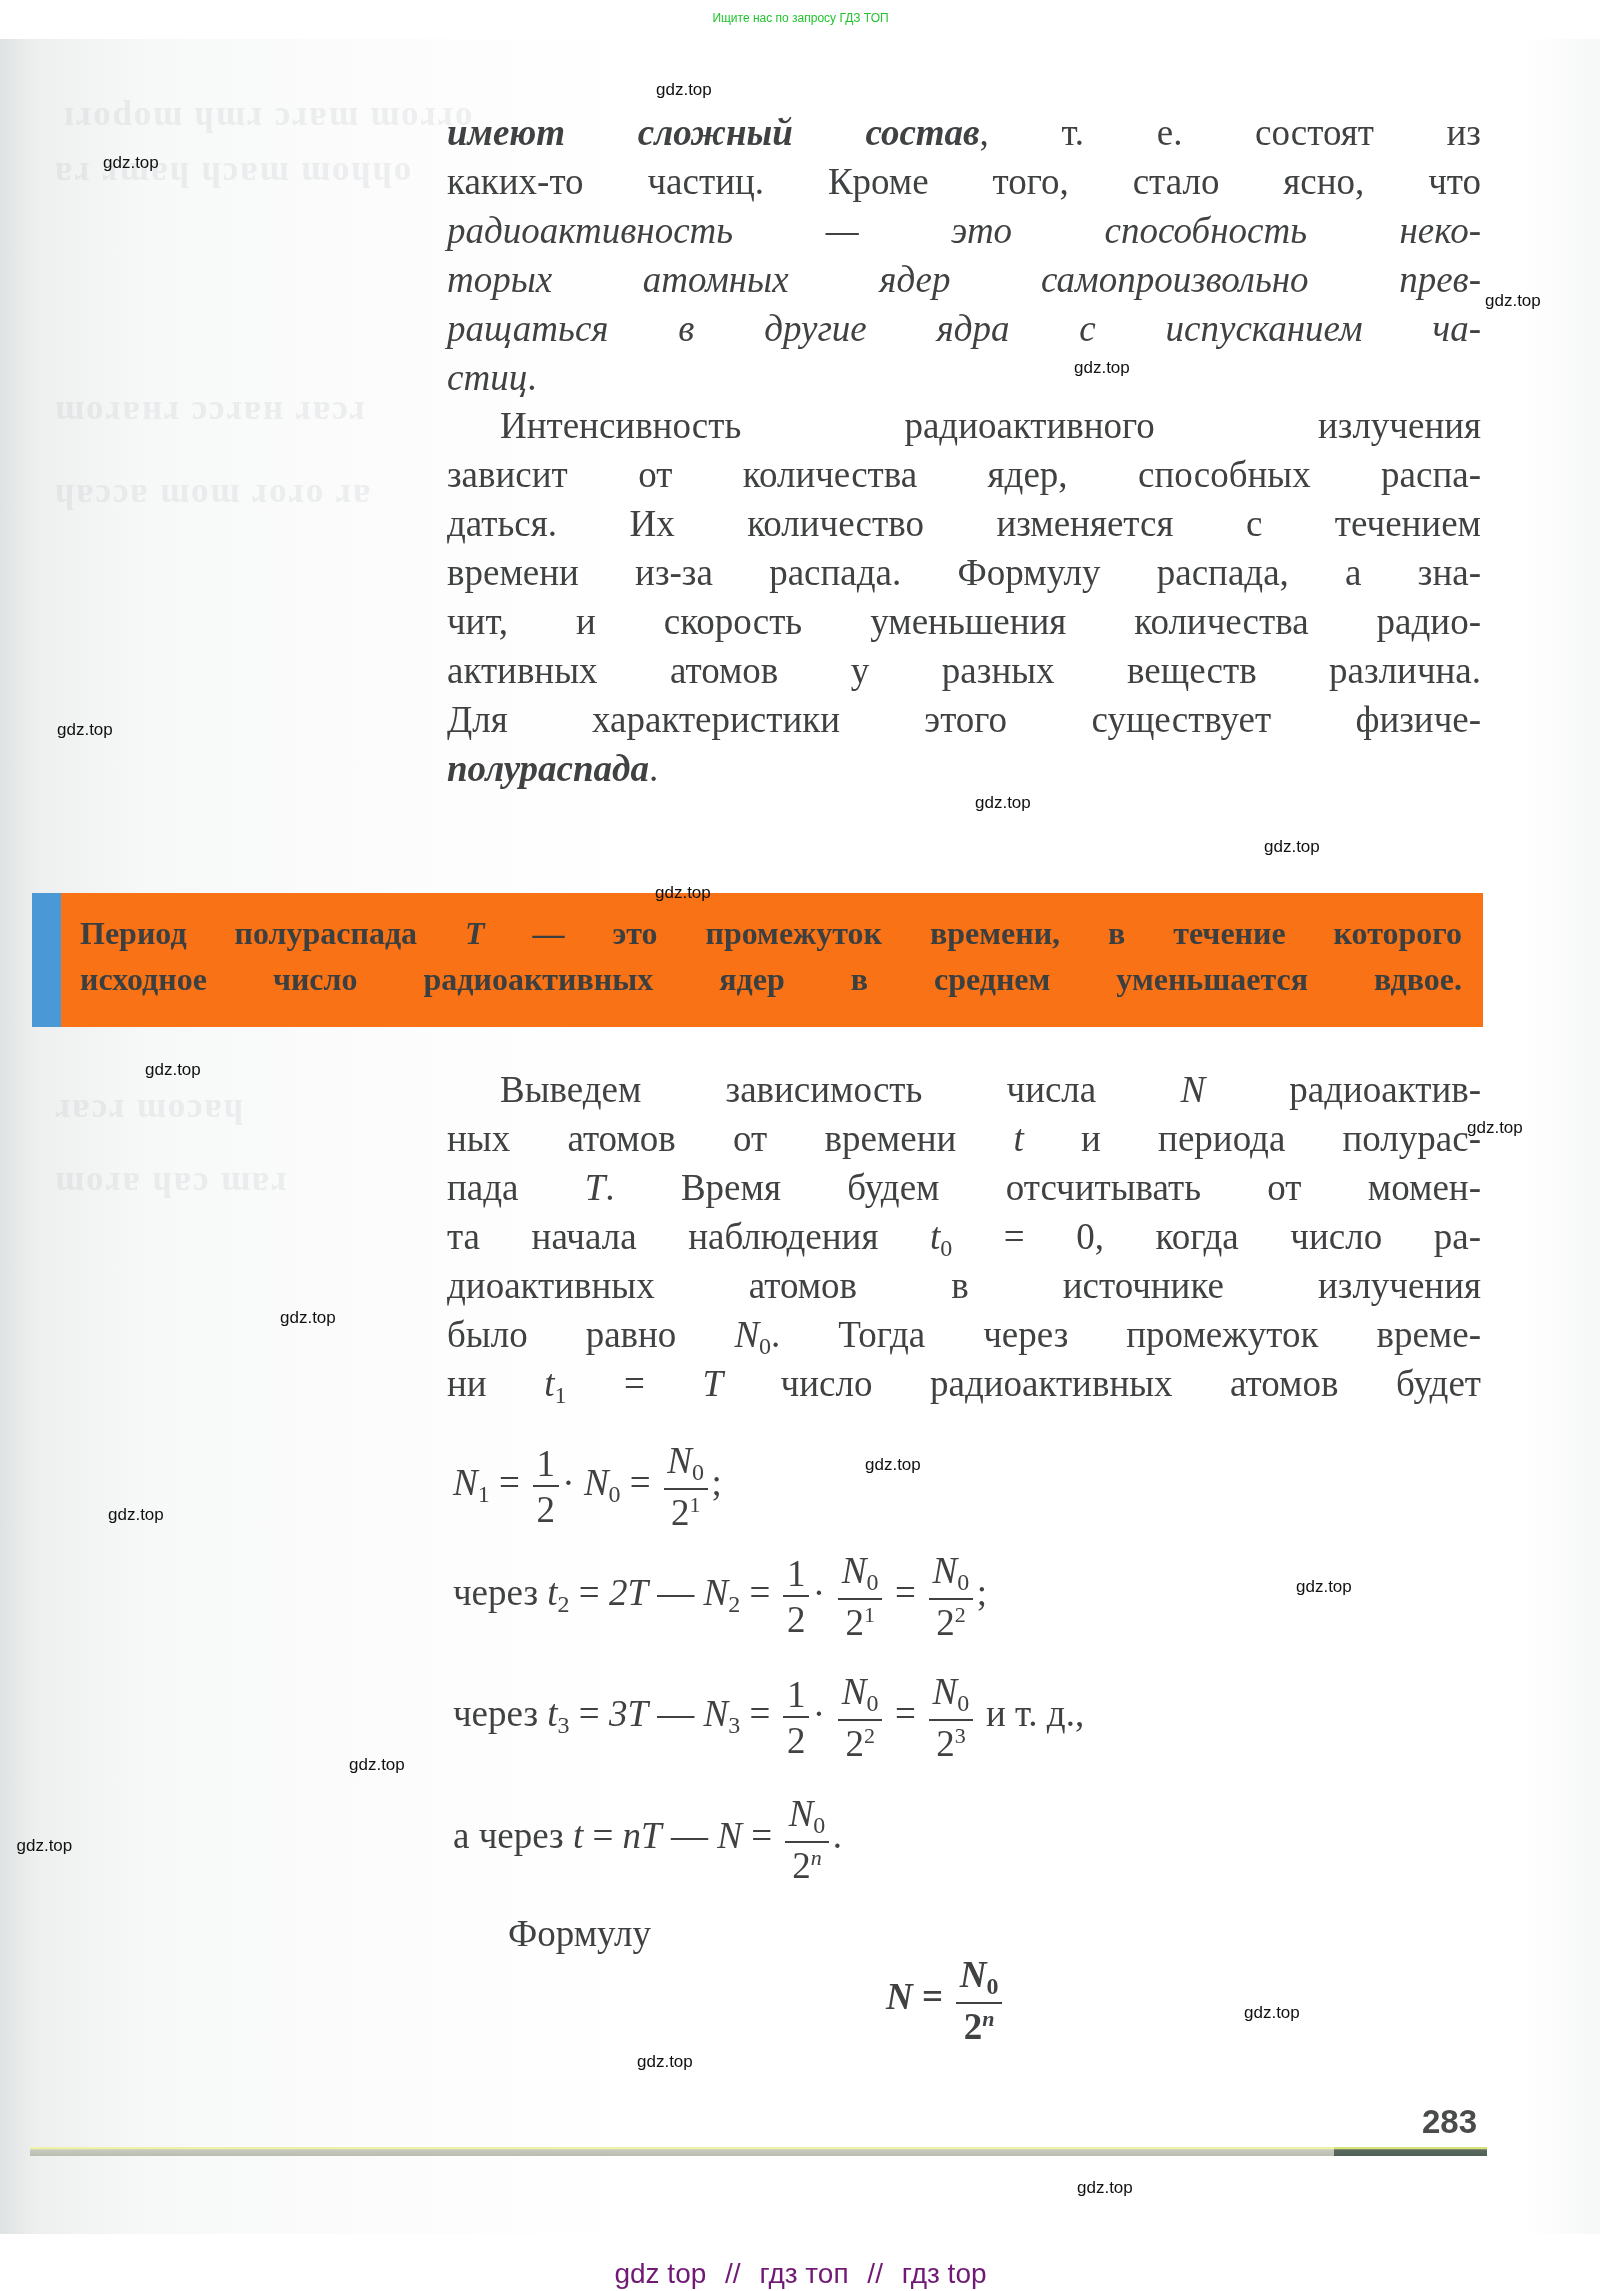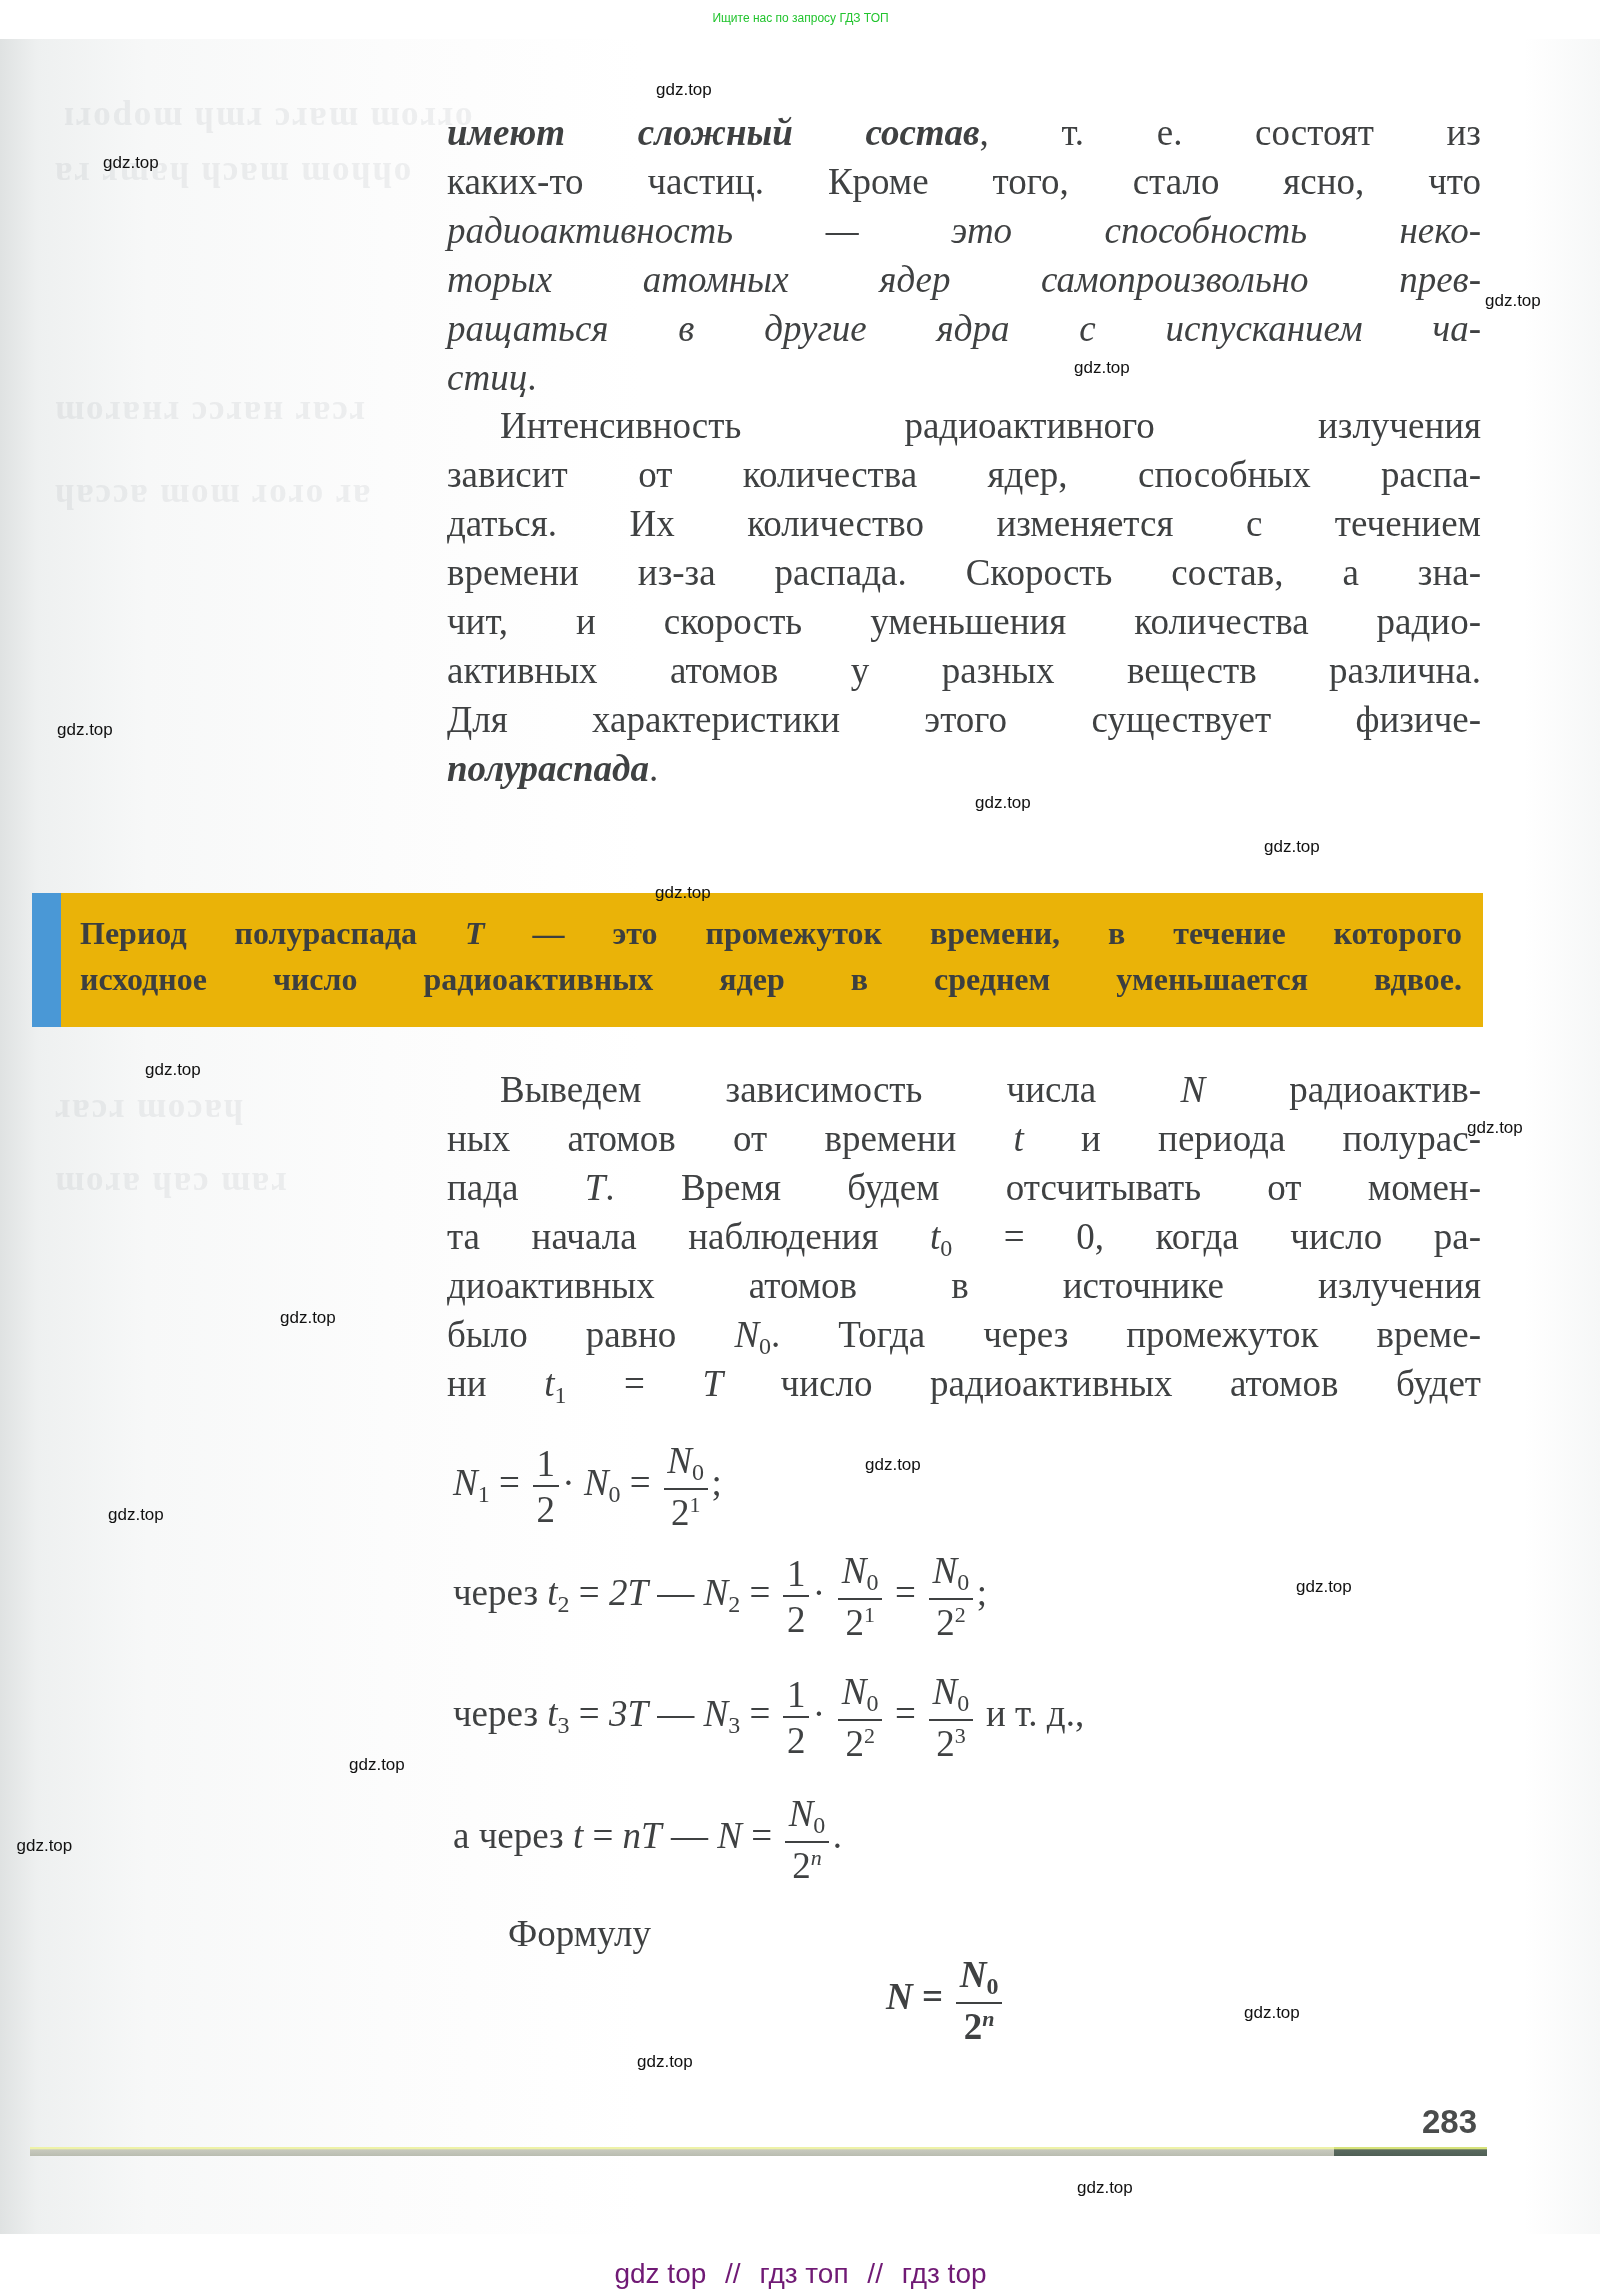--- a/index.html
+++ b/index.html
@@ -105,7 +105,7 @@
   <span class="line indent">Интенсивность радиоактивного излучения</span>
   <span class="line">зависит от количества ядер, способных распа-</span>
   <span class="line">даться. Их количество изменяется с течением</span>
-  <span class="line">времени из-за распада. Скорость состав, а зна-</span>
+  <span class="line">времени из-за распада. Формулу распада, а зна-</span>
   <span class="line">чит, и скорость уменьшения количества радио-</span>
   <span class="line">активных атомов у разных веществ различна.</span>
   <span class="line">Для характеристики этого существует физиче-</span>

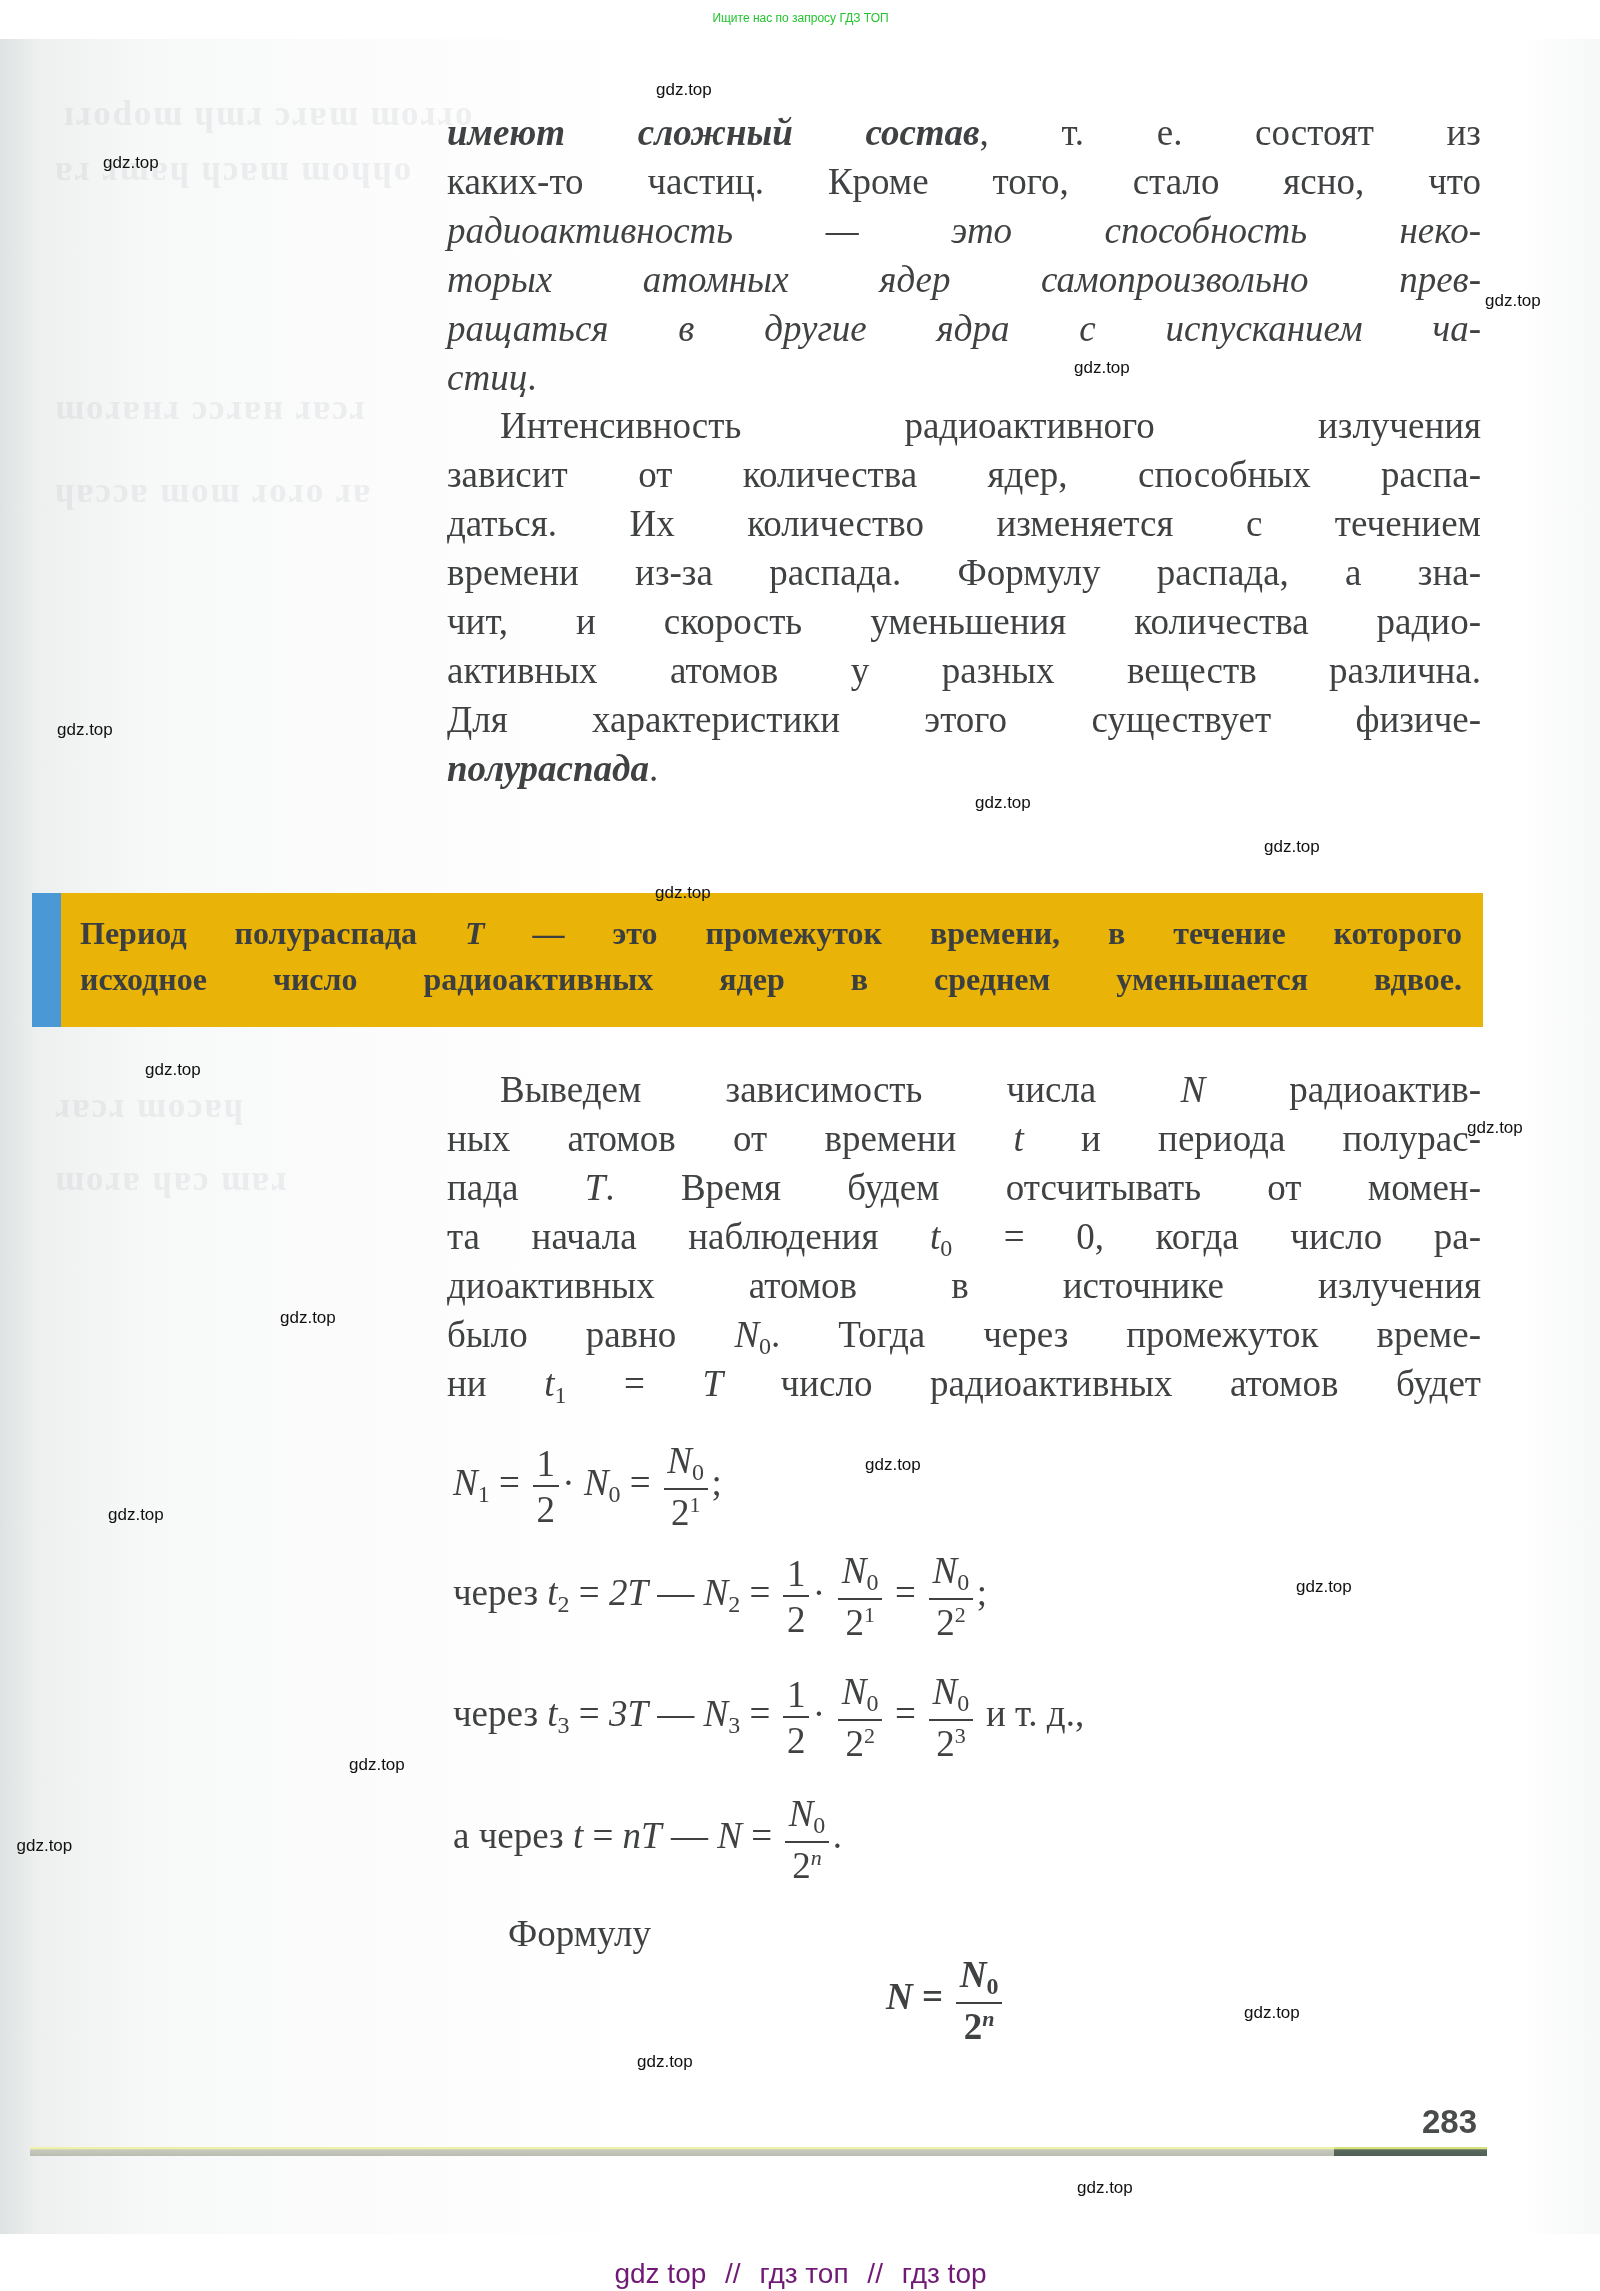--- a/index.html
+++ b/index.html
@@ -36,7 +36,7 @@
   .bold { font-weight: bold; }
   .def-box {
     position: absolute; left: 32px; top: 893px; width: 1451px; height: 134px;
-    background: #eab308;
+    background: #f97316;
   }
   .def-bar {
     position: absolute; left: 0; top: 0; width: 28.5px; height: 134px; background: #4a98d6;

